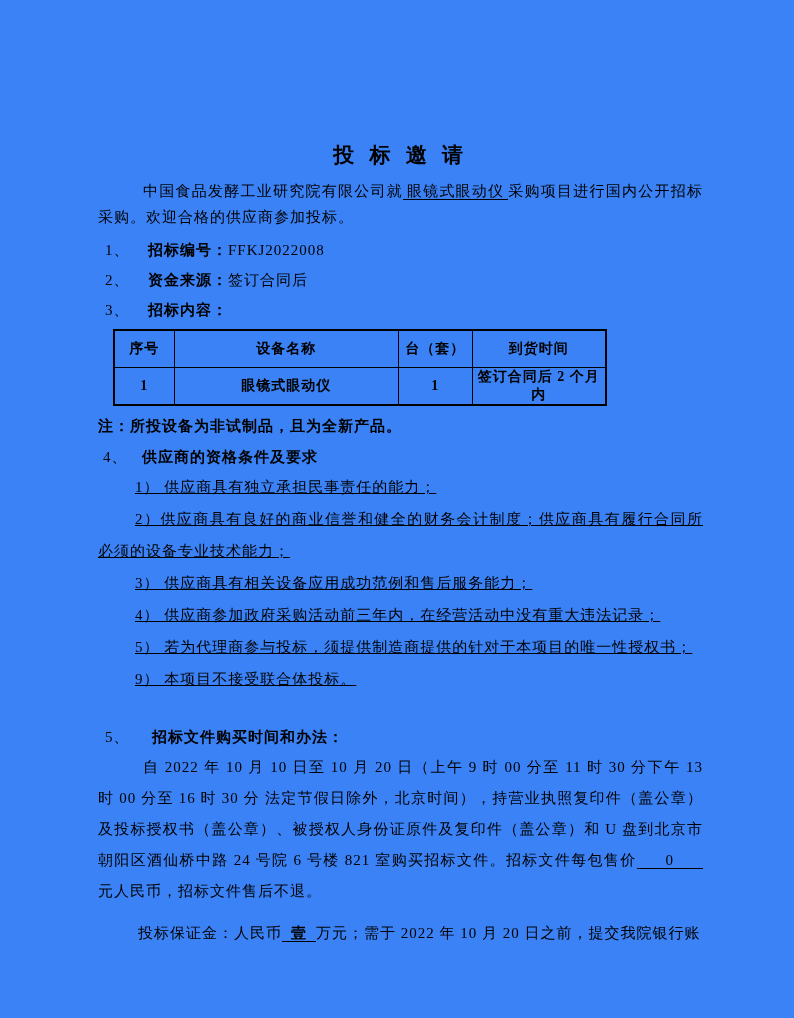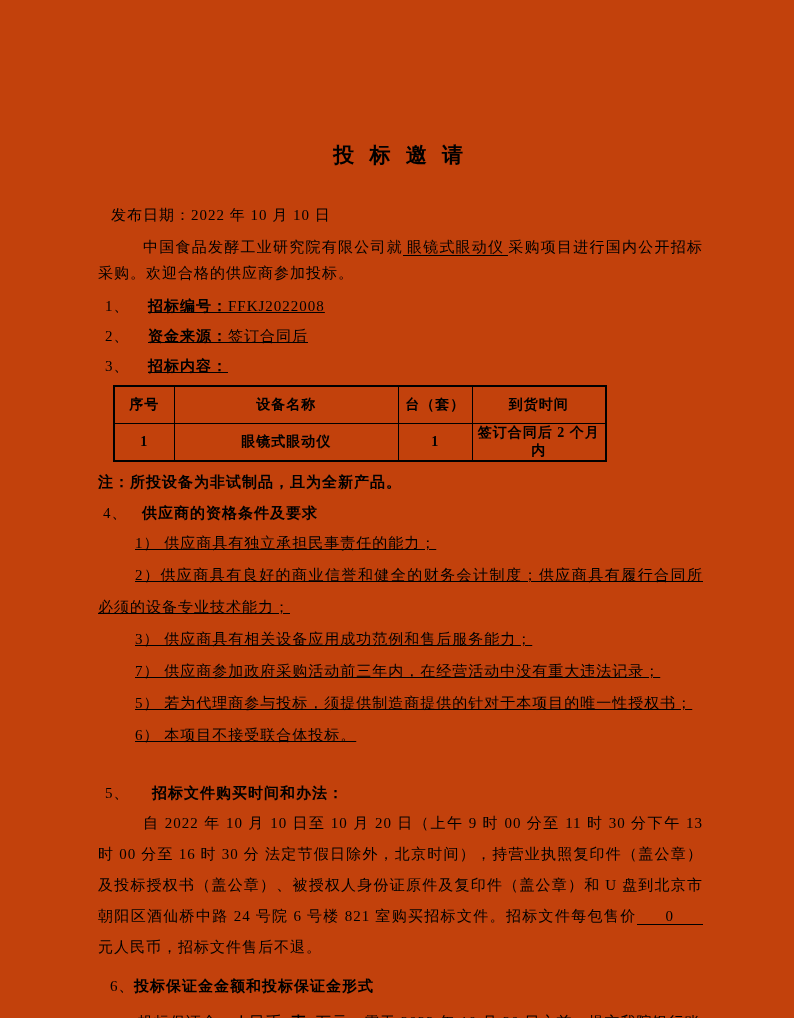--- a/index.html
+++ b/index.html
@@ -16,7 +16,7 @@
     position: relative;
     width: 794px;
     height: 1018px;
-    background: #c2410c;
+    background: #3b82f6;
     color: #000000;
     font-family: "Liberation Serif", "DejaVu Serif", serif;
     font-size: 15px;

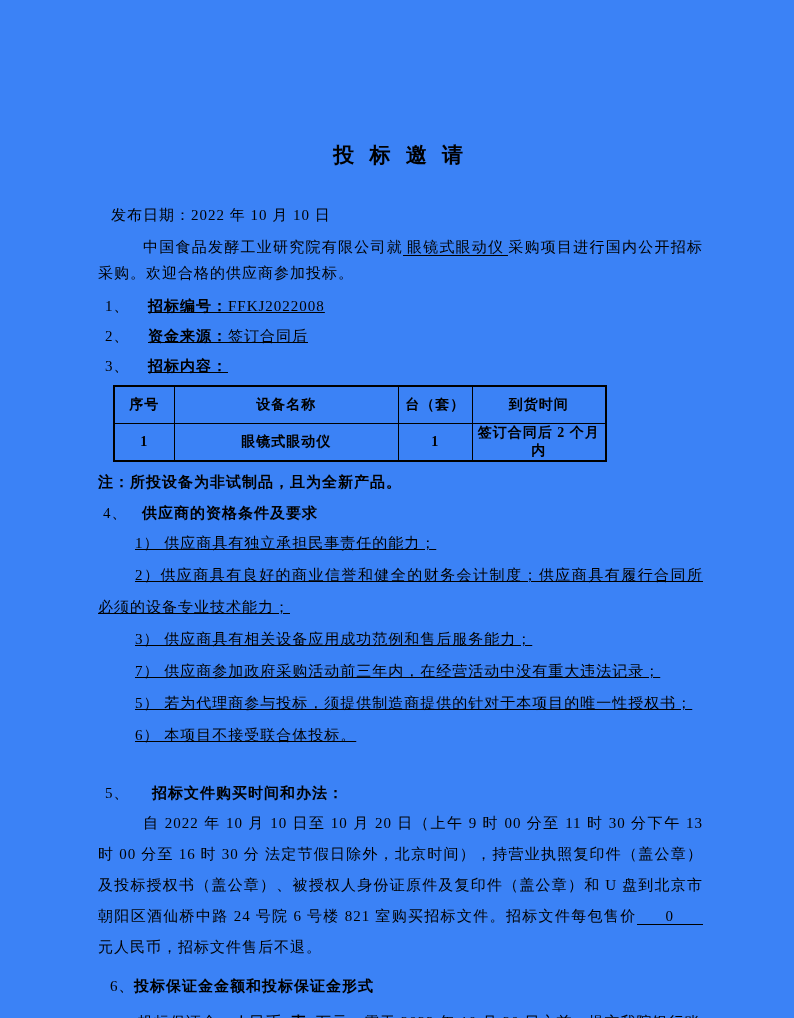--- a/index.html
+++ b/index.html
@@ -141,7 +141,6 @@
 
   <h1 class="doc-title">投 标 邀 请</h1>
 
-  <p class="pub-date">发布日期：2022 年 10 月 10 日</p>
 
   <p class="intro"><span>中国食品发酵工业研究院有限公司就</span><span class="u-span">眼镜式眼动仪</span><span>采购项目进行国内公开招标采购。欢迎合格的供应商参加投标。</span></p>
 

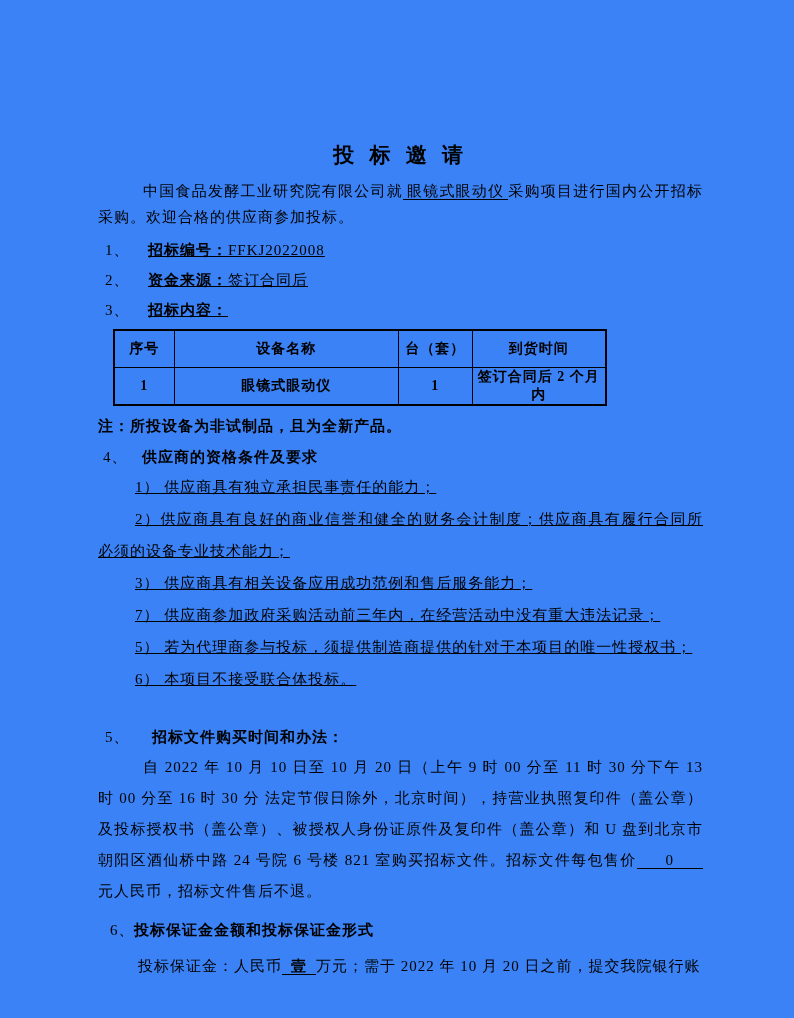--- a/index.html
+++ b/index.html
@@ -48,7 +48,6 @@
     margin: 10px 0 0 7px;
     line-height: 20px;
     letter-spacing: 1px;
-    text-decoration: underline;
   }
   .num-item .num {
     display: inline-block;

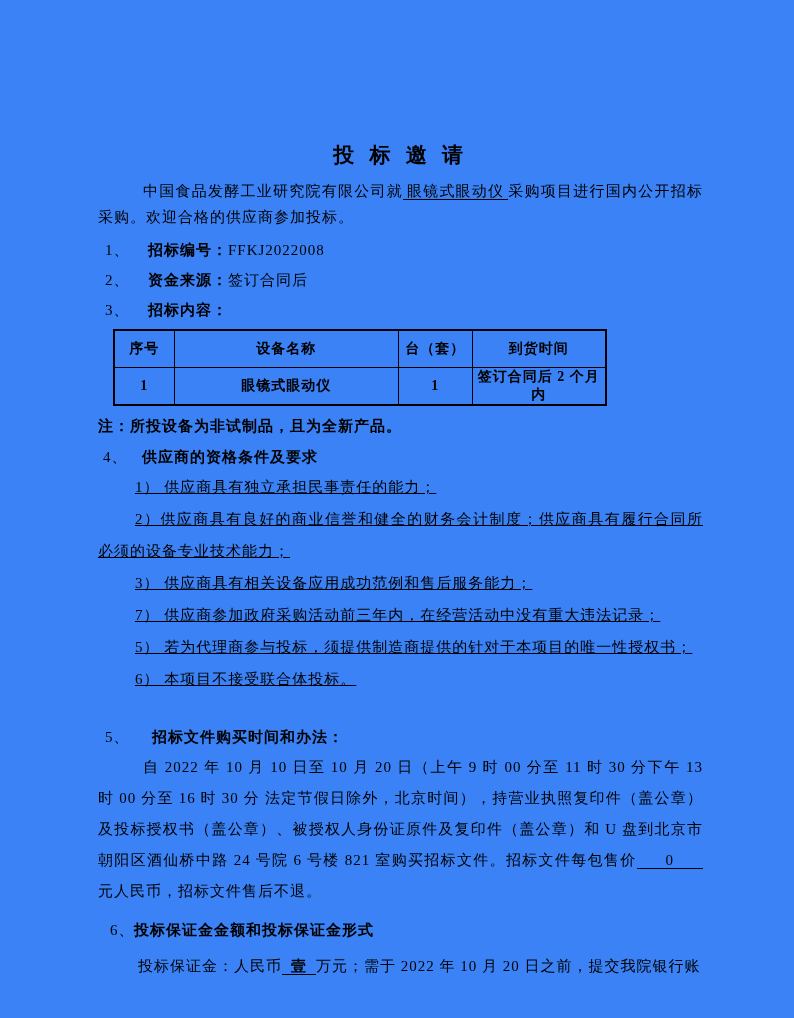--- a/index.html
+++ b/index.html
@@ -182,7 +182,7 @@
     <p class="sub-item">1） 供应商具有独立承担民事责任的能力；</p>
     <p class="sub-item">2）供应商具有良好的商业信誉和健全的财务会计制度；供应商具有履行合同所必须的设备专业技术能力；</p>
     <p class="sub-item">3） 供应商具有相关设备应用成功范例和售后服务能力；</p>
-    <p class="sub-item">7） 供应商参加政府采购活动前三年内，在经营活动中没有重大违法记录；</p>
+    <p class="sub-item">4） 供应商参加政府采购活动前三年内，在经营活动中没有重大违法记录；</p>
     <p class="sub-item">5） 若为代理商参与投标，须提供制造商提供的针对于本项目的唯一性授权书；</p>
     <p class="sub-item">6） 本项目不接受联合体投标。</p>
   </div>

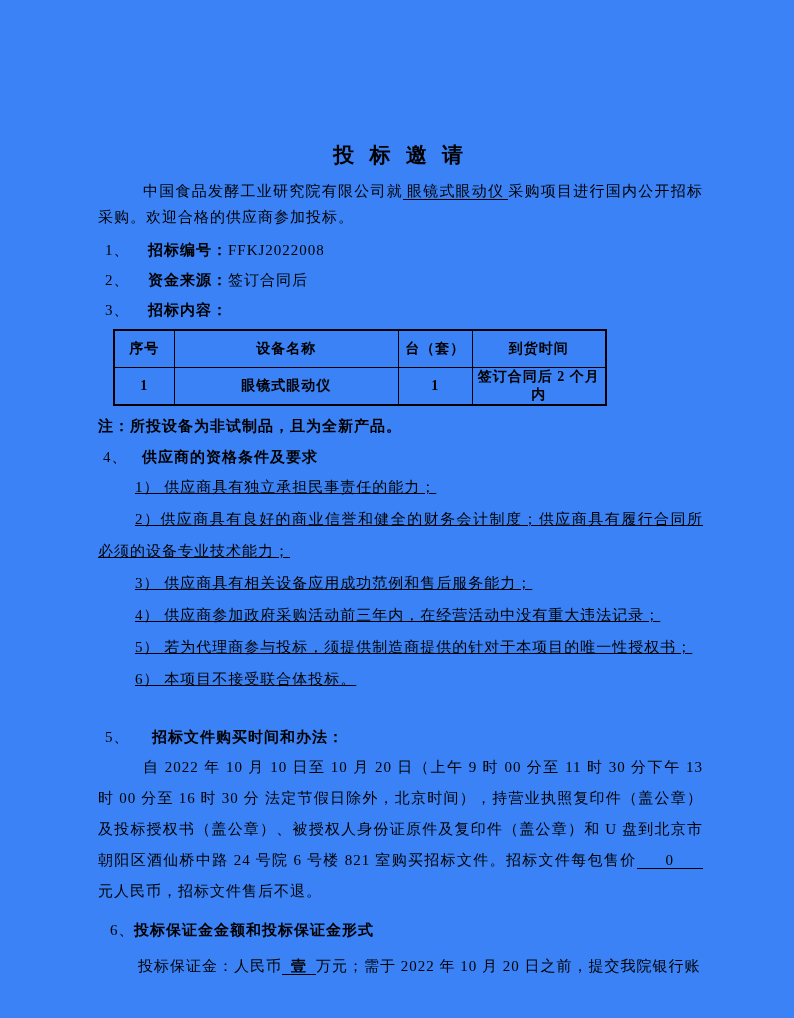--- a/index.html
+++ b/index.html
@@ -184,7 +184,7 @@
     <p class="sub-item">3） 供应商具有相关设备应用成功范例和售后服务能力；</p>
     <p class="sub-item">4） 供应商参加政府采购活动前三年内，在经营活动中没有重大违法记录；</p>
     <p class="sub-item">5） 若为代理商参与投标，须提供制造商提供的针对于本项目的唯一性授权书；</p>
-    <p class="sub-item">6） 本项目不接受联合体投标。</p>
+    <p class="sub-item">9） 本项目不接受联合体投标。</p>
   </div>
 
   <p class="sec-heading sec5"><span class="num">5、</span><b>招标文件购买时间和办法：</b></p>

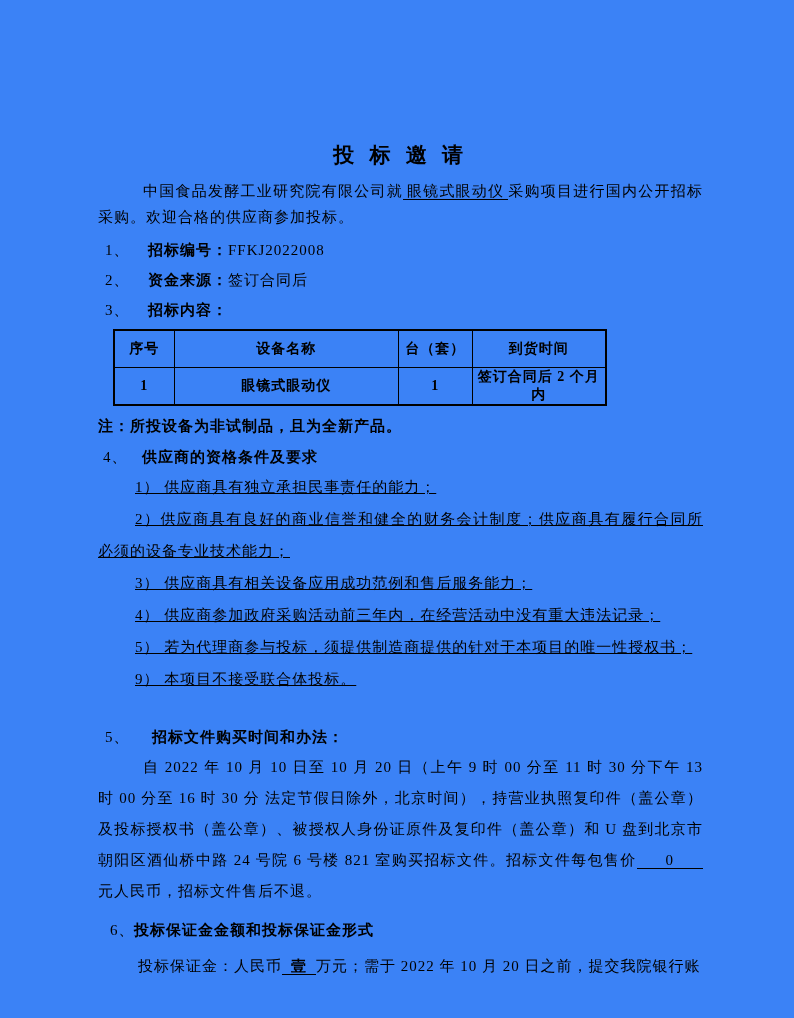--- a/index.html
+++ b/index.html
@@ -191,7 +191,6 @@
 
   <p class="sec5-body"><span>自 2022 年 10 月 10 日至 10 月 20 日（上午 9 时 00 分至 11 时 30 分下午 13 时 00 分至 16 时 30 分 法定节假日除外，北京时间），持营业执照复印件（盖公章）及投标授权书（盖公章）、被授权人身份证原件及复印件（盖公章）和 U 盘到北京市朝阳区酒仙桥中路 24 号院 6 号楼 821 室购买招标文件。招标文件每包售价</span><span class="u-fill">0</span><span>元人民币，招标文件售后不退。</span></p>
 
-  <p class="sec-heading sec6"><span class="num">6、</span><b>投标保证金金额和投标保证金形式</b></p>
 
   <p class="sec6-body"><span>投标保证金：人民币</span><span class="u-amount">壹</span><span>万元；需于 2022 年 10 月 20 日之前，提交我院银行账</span></p>
 

